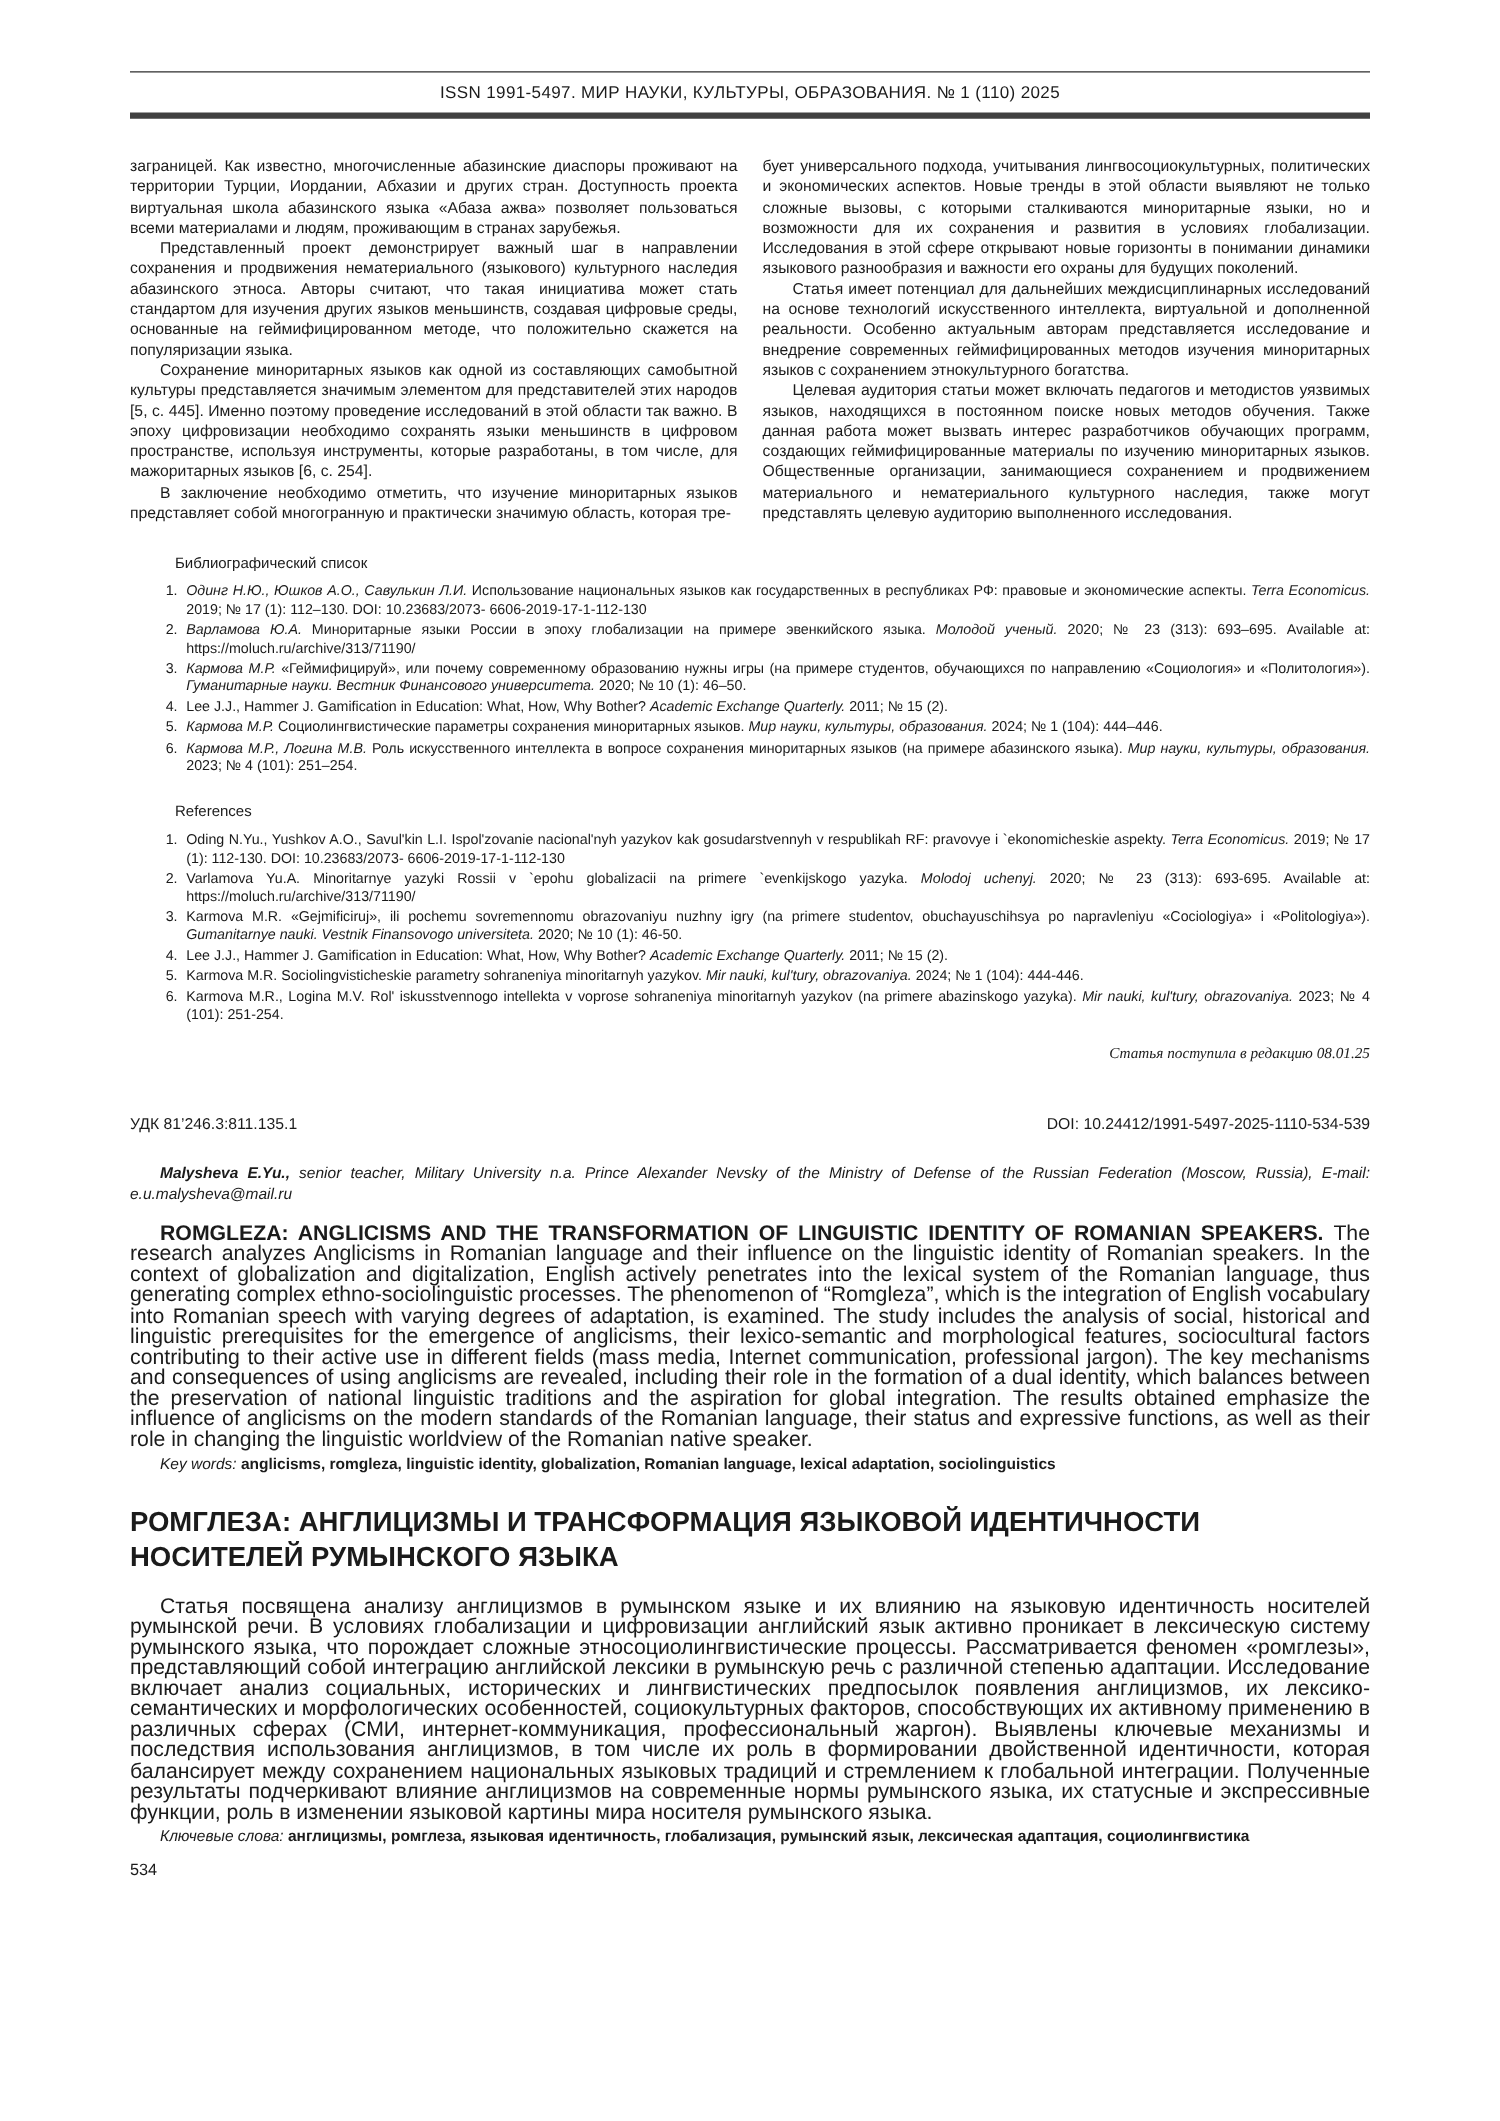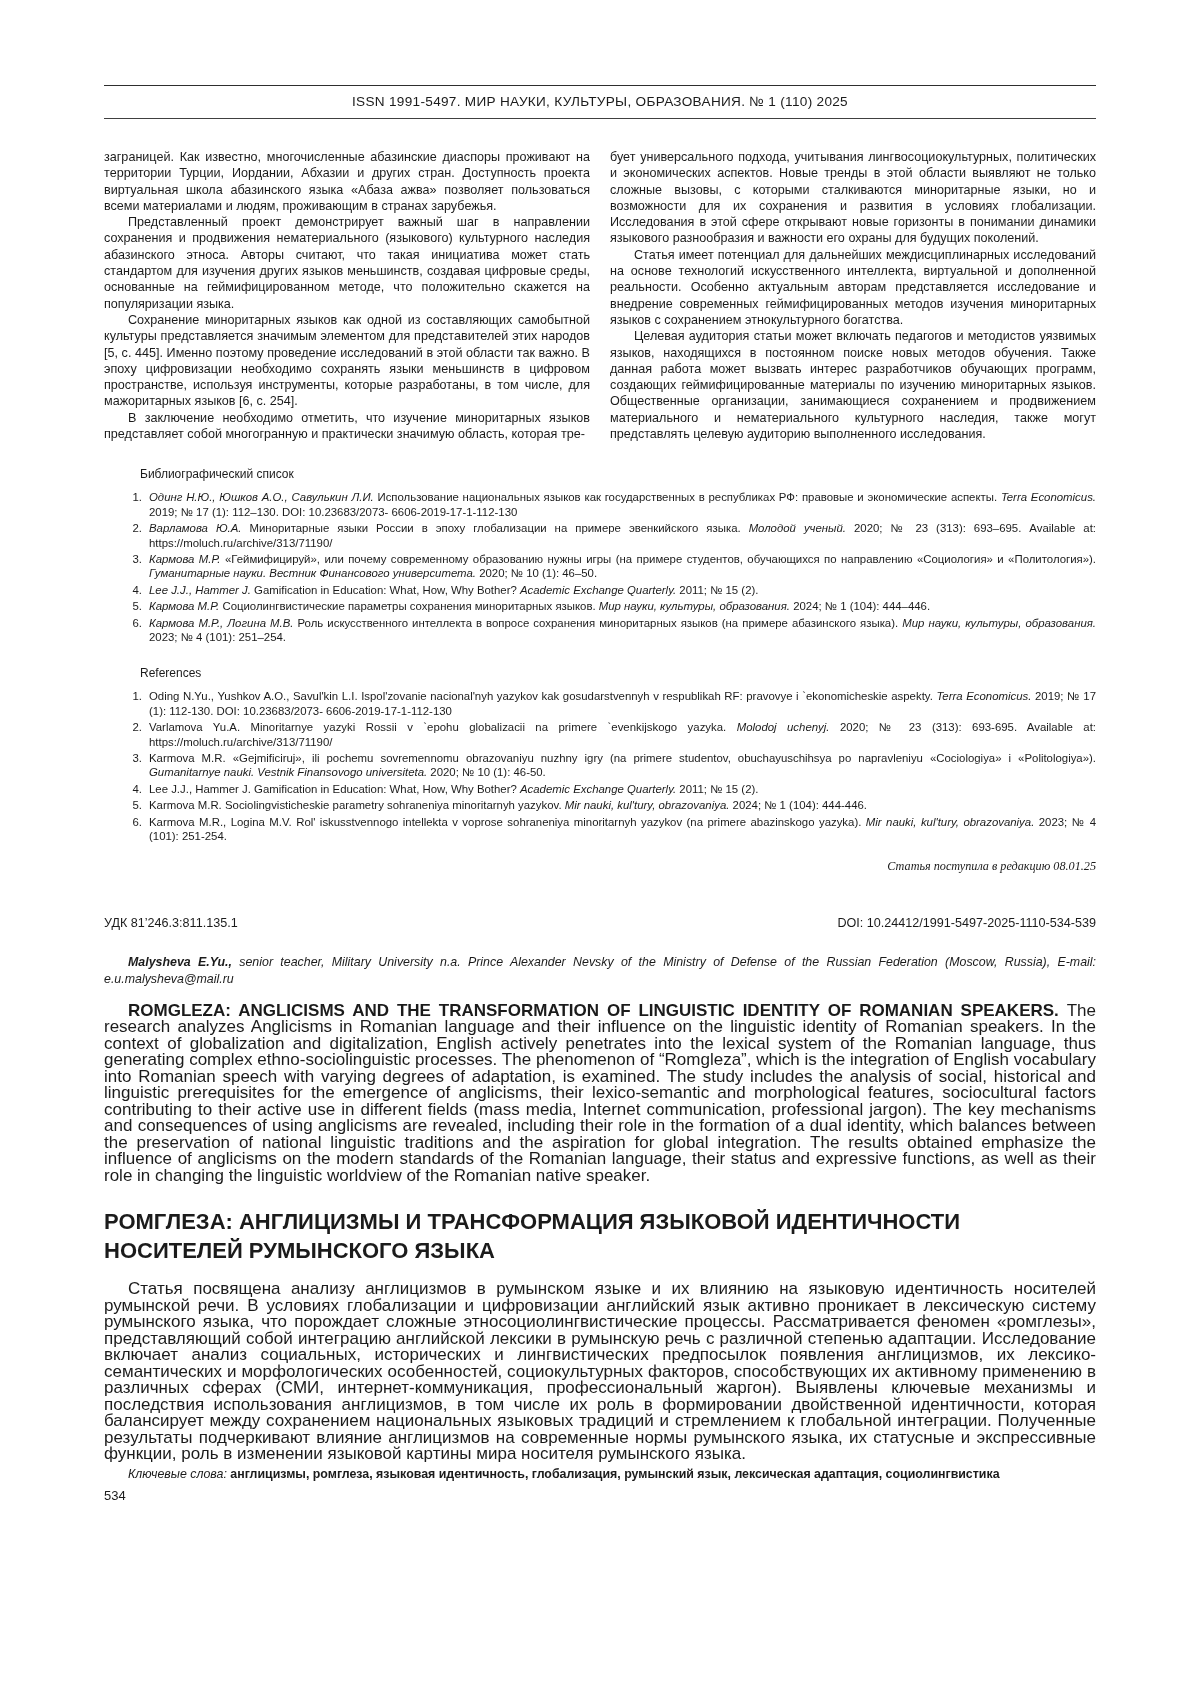--- a/index.html
+++ b/index.html
@@ -15,9 +15,9 @@
     overflow:hidden;
   }
   .header-wrap {
-    margin-top:85px;
+    margin-top:57px;
     border-top:1px solid #2e2e2e;
-    border-bottom:1px solid #404040;
+    border-bottom:5px solid #404040;
     padding:8px 0 9px;
   }
   .journal-header { text-align:center; font-size:13.6px; letter-spacing:0.3px; }

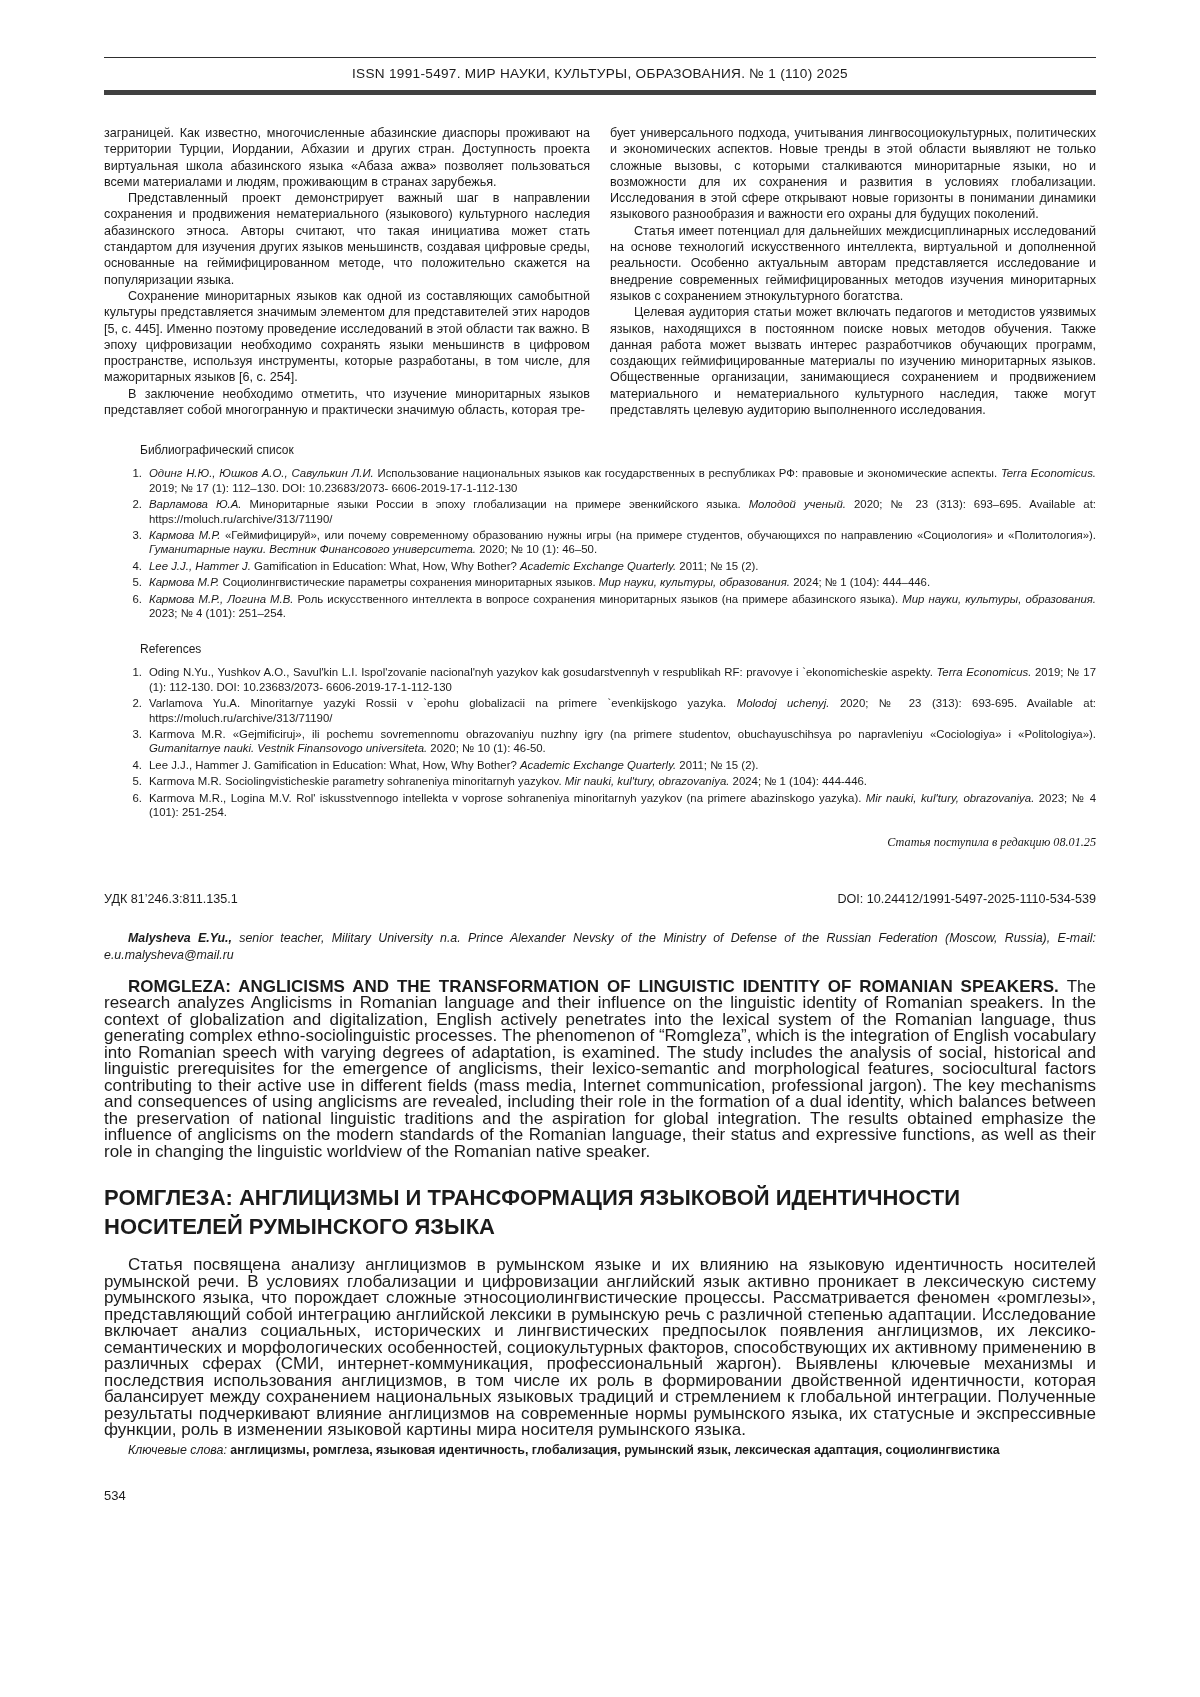--- a/index.html
+++ b/index.html
@@ -88,7 +88,7 @@
     </li>
     <li>
       <span class="num">4.</span>
-      <span class="txt"><span style="font-style: italic; margin-top: 20px;">Lee J.J., Hammer J. </span><span>Gamification in Education: What, How, Why Bother? </span><span style="font-style: italic;">Academic Exchange Quarterly. </span><span>2011; № 15 (2).</span></span>
+      <span class="txt"><span style=" margin-top: 20px;">Lee J.J., Hammer J. </span><span>Gamification in Education: What, How, Why Bother? </span><span style="font-style: italic;">Academic Exchange Quarterly. </span><span>2011; № 15 (2).</span></span>
     </li>
     <li>
       <span class="num">5.</span>

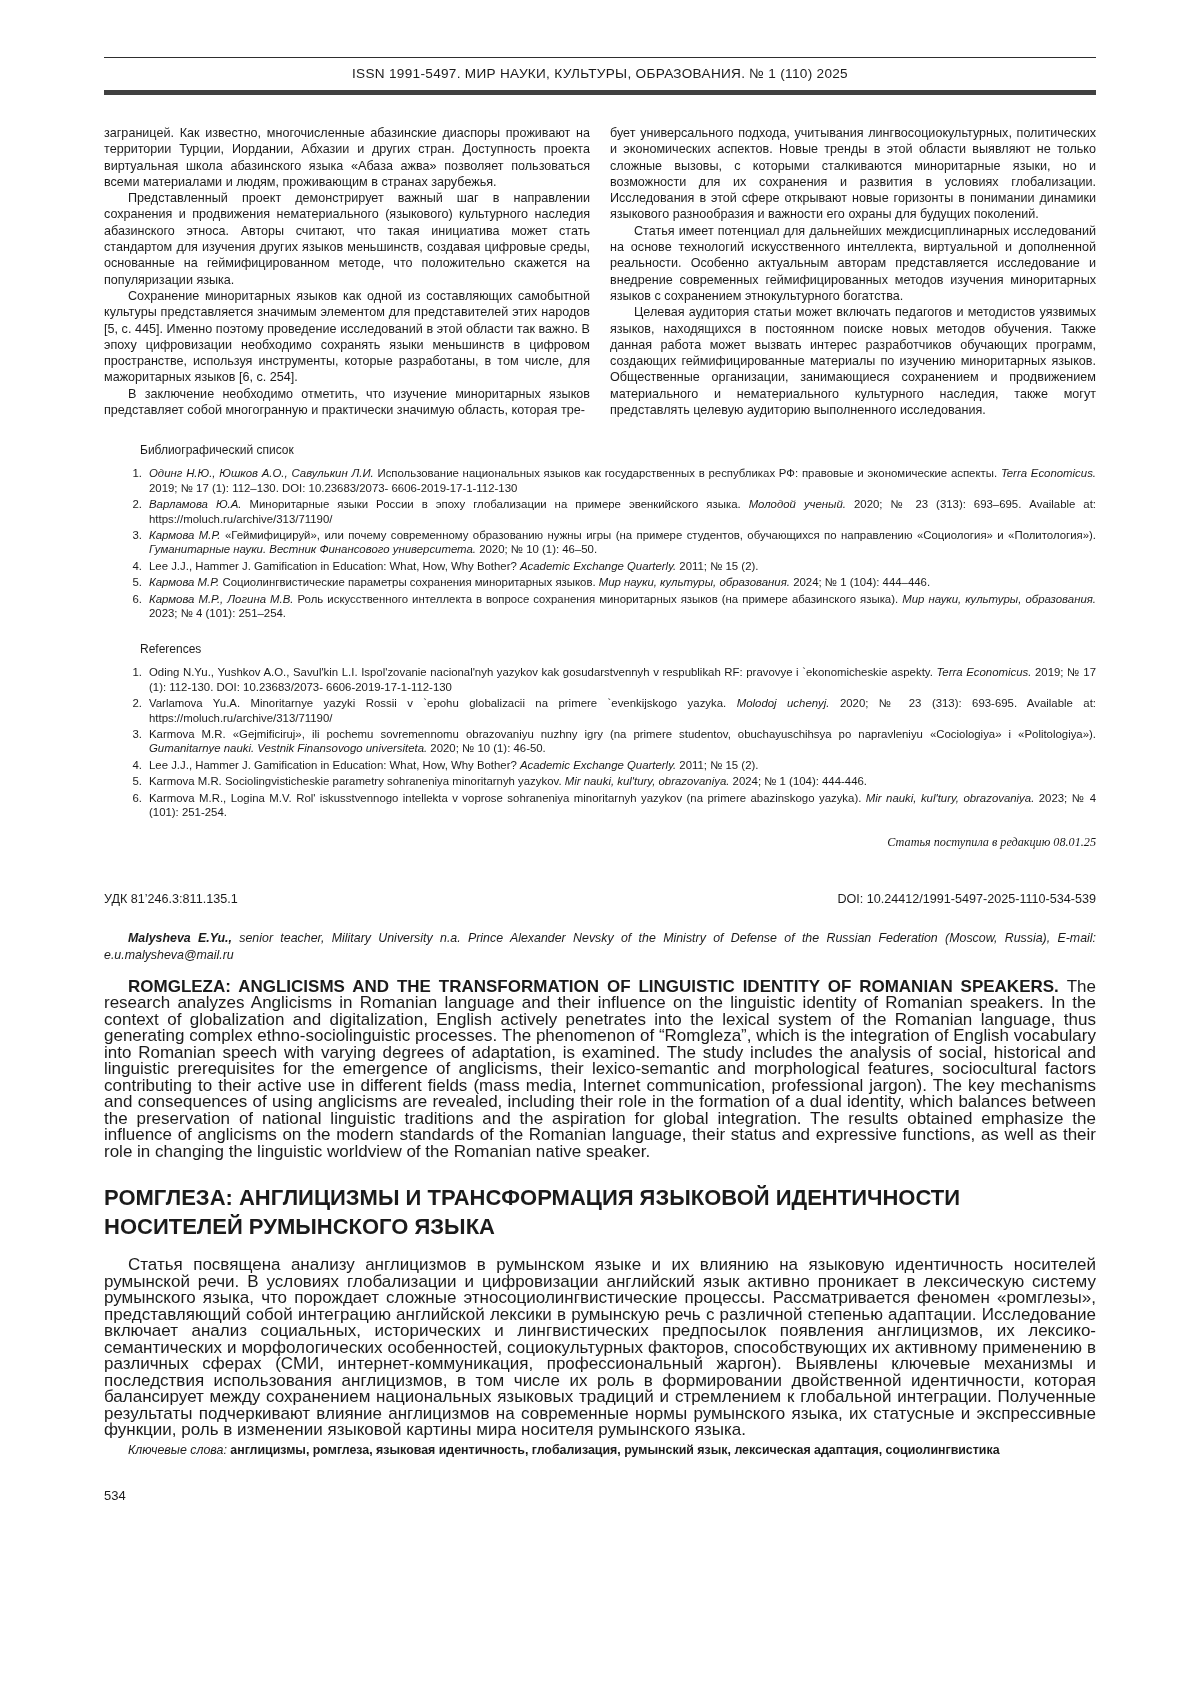--- a/index.html
+++ b/index.html
@@ -139,6 +139,7 @@
 
   <p class="abstract"><span style="font-weight: 700;">ROMGLEZA: ANGLICISMS AND THE TRANSFORMATION OF LINGUISTIC IDENTITY OF ROMANIAN SPEAKERS. </span><span>The research analyzes Anglicisms in Romanian language and their influence on the linguistic identity of Romanian speakers. In the context of globalization and digitalization, English actively penetrates into the lexical system of the Romanian language, thus generating complex ethno-sociolinguistic processes. The phenomenon of “Romgleza”, which is the integration of English vocabulary into Romanian speech with varying degrees of adaptation, is examined. The study includes the analysis of social, historical and linguistic prerequisites for the emergence of anglicisms, their lexico-semantic and morphological features, sociocultural factors contributing to their active use in different fields (mass media, Internet communication, professional jargon). The key mechanisms and consequences of using anglicisms are revealed, including their role in the formation of a dual identity, which balances between the preservation of national linguistic traditions and the aspiration for global integration. The results obtained emphasize the influence of anglicisms on the modern standards of the Romanian language, their status and expressive functions, as well as their role in changing the linguistic worldview of the Romanian native speaker.</span></p>
 
+  <p class="kw-line"><span style="font-style: italic;">Key words: </span><span style="font-weight: 700;">anglicisms, romgleza, linguistic identity, globalization, Romanian language, lexical adaptation, sociolinguistics</span></p>
 
 
   <h1 class="main-title">

